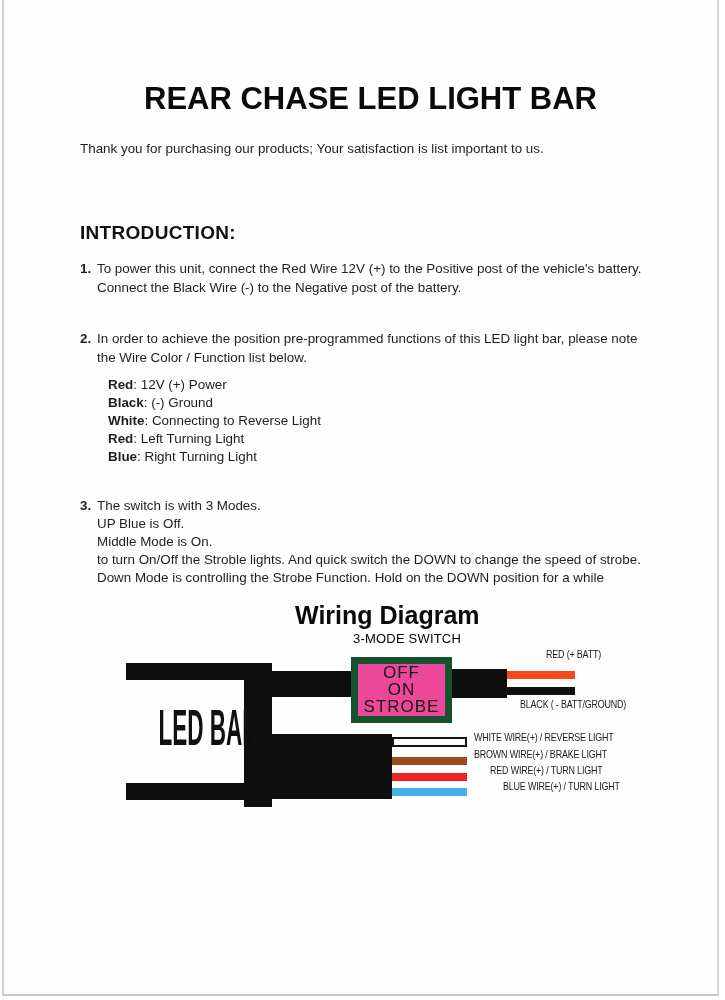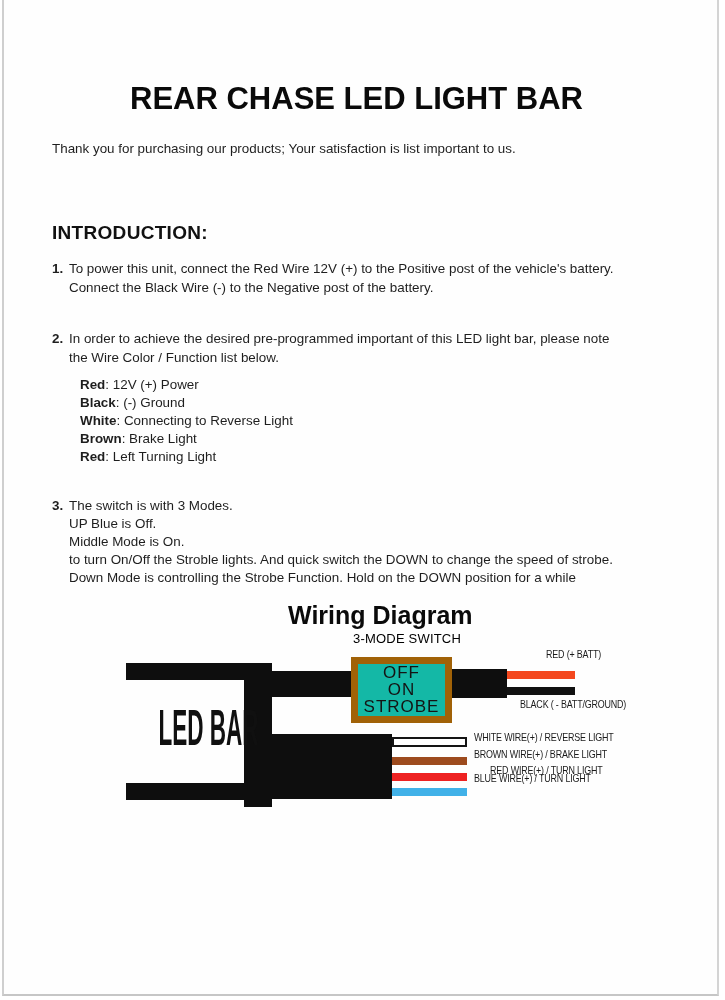--- a/index.html
+++ b/index.html
@@ -7,7 +7,7 @@
   .page{position:relative;margin-left:2px;width:717px;height:996px;background:#fefefe;
         border-left:2px solid #cfcfcf;border-right:2px solid #d4d4d4;border-bottom:2px solid #c6c6c6;
         box-sizing:border-box;}
-  .doc{padding:0 56px 0 48px;}
+  .doc{padding:0 56px 0 76px;}
   .title{padding-top:82px;margin:0;text-align:center;font-size:31px;font-weight:bold;color:#0a0a0a;
          letter-spacing:0px;line-height:34px;}
   .thankyou{margin-top:24px;font-size:13.4px;line-height:18px;}

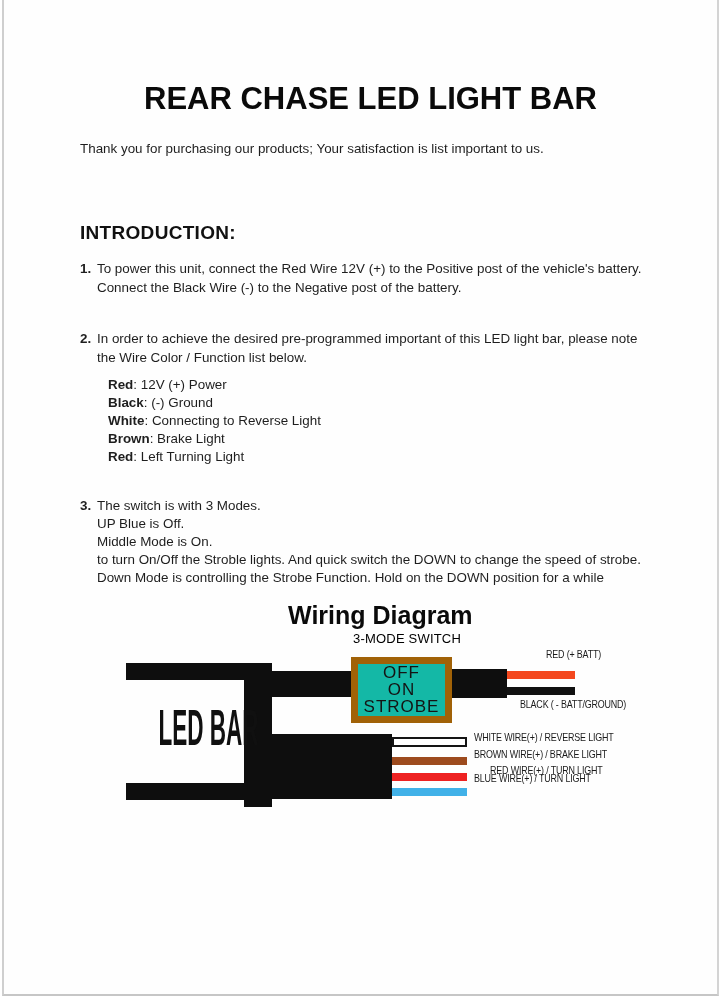--- a/index.html
+++ b/index.html
@@ -77,7 +77,7 @@
     <div class="item item2">
       <span class="num">2.</span>
       <span class="lines">
-        <div>In order to achieve the desired pre-programmed important of this LED light bar, please note</div>
+        <div>In order to achieve the position pre-programmed functions of this LED light bar, please note</div>
         <div>the Wire Color / Function list below.</div>
       </span>
     </div>

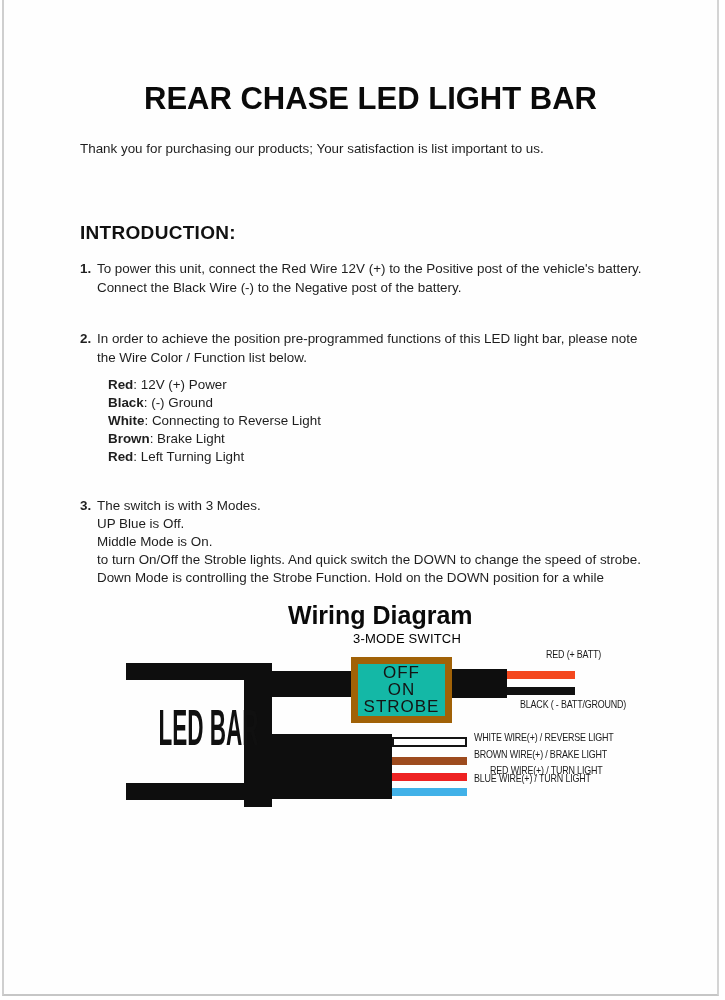--- a/index.html
+++ b/index.html
@@ -86,7 +86,6 @@
       <div><b>Red</b><span>: 12V (+) Power</span></div>
       <div><b>Black</b><span>: (-) Ground</span></div>
       <div><b>White</b><span>: Connecting to Reverse Light</span></div>
-      <div><b>Brown</b><span>: Brake Light</span></div>
       <div><b>Red</b><span>: Left Turning Light</span></div>
     </div>
 

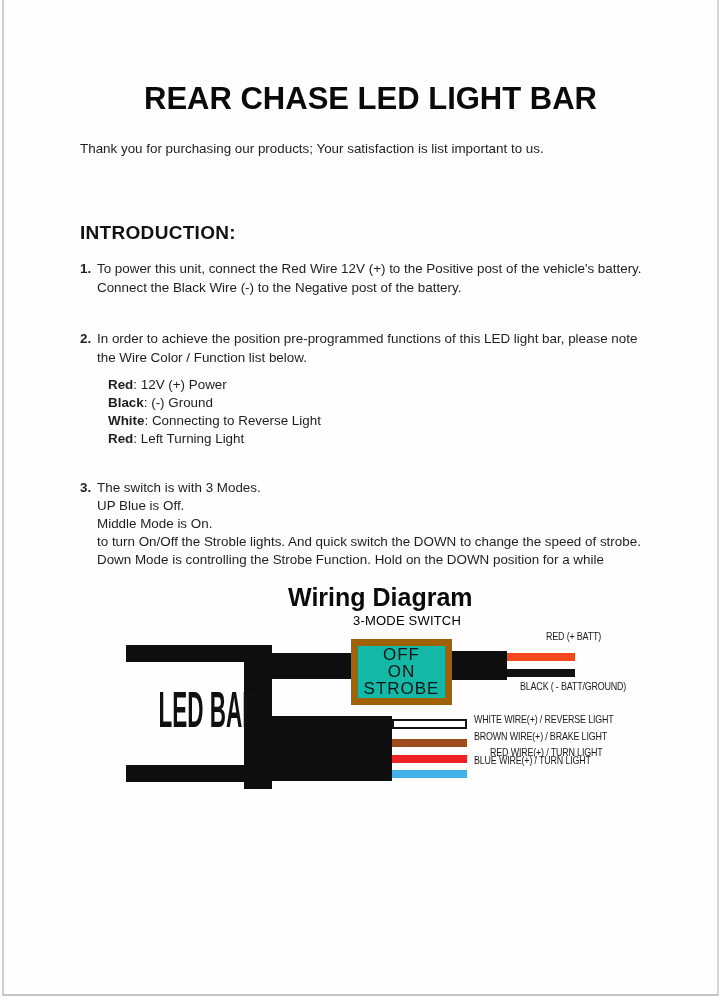--- a/index.html
+++ b/index.html
@@ -87,6 +87,7 @@
       <div><b>Black</b><span>: (-) Ground</span></div>
       <div><b>White</b><span>: Connecting to Reverse Light</span></div>
       <div><b>Red</b><span>: Left Turning Light</span></div>
+      <div><b>Blue</b><span>: Right Turning Light</span></div>
     </div>
 
     <div class="item item3">

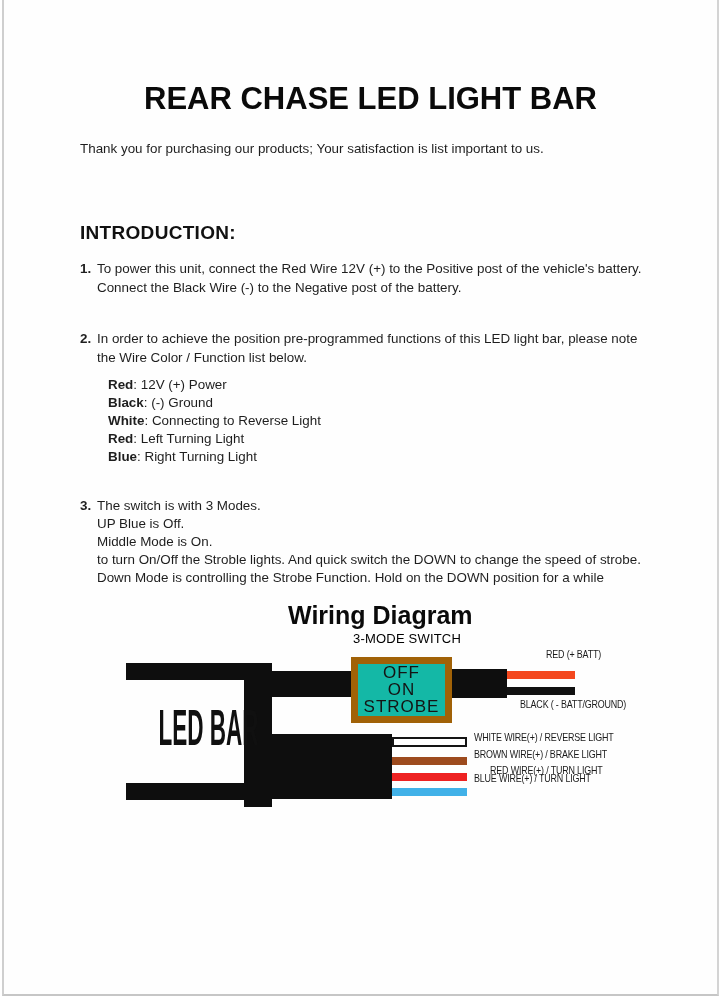--- a/index.html
+++ b/index.html
@@ -21,7 +21,7 @@
   .wirelist b{font-weight:bold;}
   
   .diagram{position:relative;margin-top:13px;height:218px;}
-  .dg-title{position:absolute;left:284px;top:1px;font-size:25px;font-weight:bold;color:#0a0a0a;white-space:nowrap;}
+  .dg-title{position:absolute;left:291px;top:1px;font-size:25px;font-weight:bold;color:#0a0a0a;white-space:nowrap;}
   .dg-switch-label{position:absolute;left:349px;top:31px;font-size:13px;color:#000000;white-space:nowrap;letter-spacing:0.2px;}
   .blk{position:absolute;background:#0e0e0e;}
   .lb-top{left:122px;top:63px;width:146px;height:17px;}

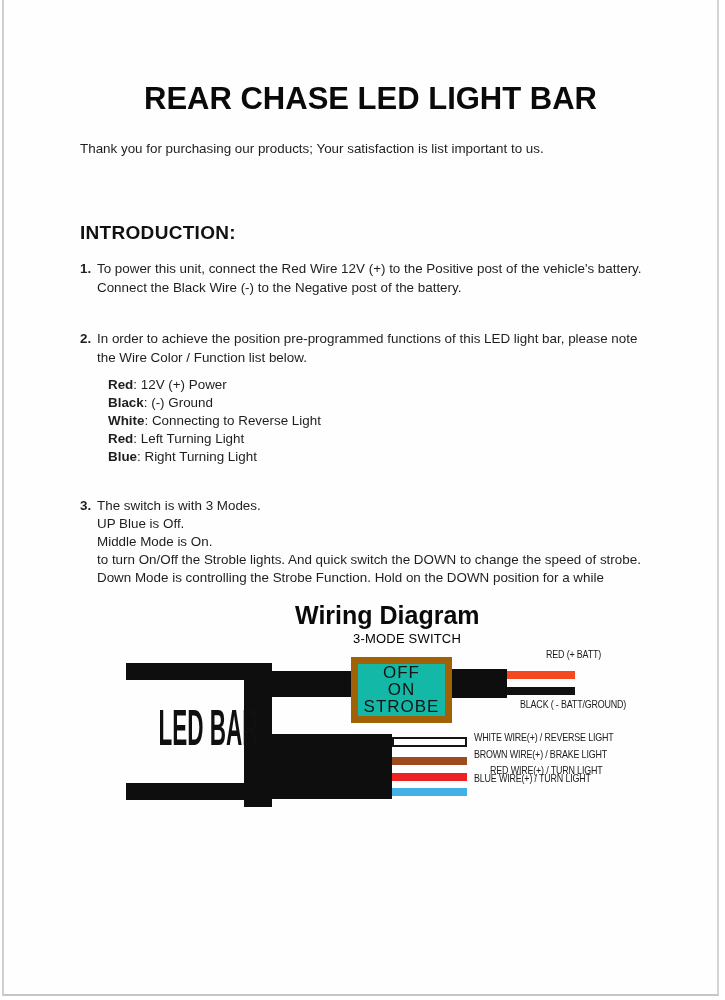--- a/index.html
+++ b/index.html
@@ -32,7 +32,7 @@
            transform:scaleX(0.45);transform-origin:50% 50%;white-space:nowrap;}
   .conn-left{left:268px;top:71px;width:80px;height:26px;}
   .switch-box{position:absolute;left:347px;top:57px;width:101px;height:66px;box-sizing:border-box;
-              border:7px solid #a16207;background:#14b8a6;}
+              border:7px solid #14532d;background:#ec4899;}
   .switch-box .modes{width:100%;text-align:center;font-size:17px;line-height:17px;letter-spacing:1px;color:#141414;}
   .conn-right{left:448px;top:69px;width:55px;height:29px;}
   .wire{position:absolute;height:8px;}

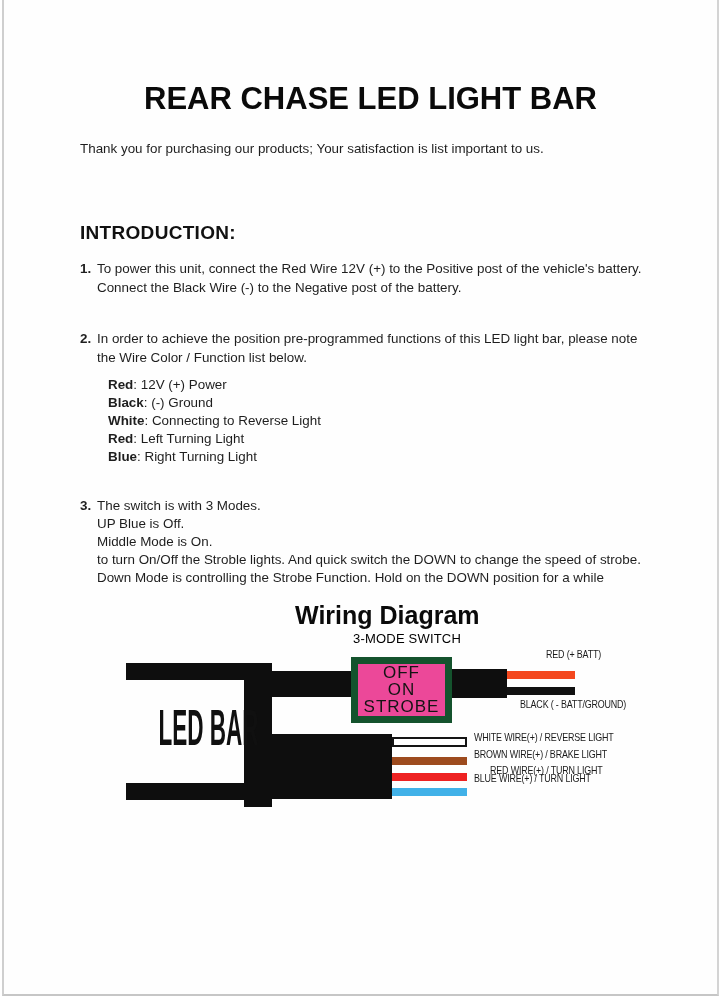--- a/index.html
+++ b/index.html
@@ -52,7 +52,7 @@
   .ol-0{top:131px;}
   .ol-1{top:148px;}
   .ol-2{top:164px;padding-left:16px;}
-  .ol-3{top:172px;}
+  .ol-3{top:180px;margin-left:29px;}
 </style>
 </head>
 <body>

